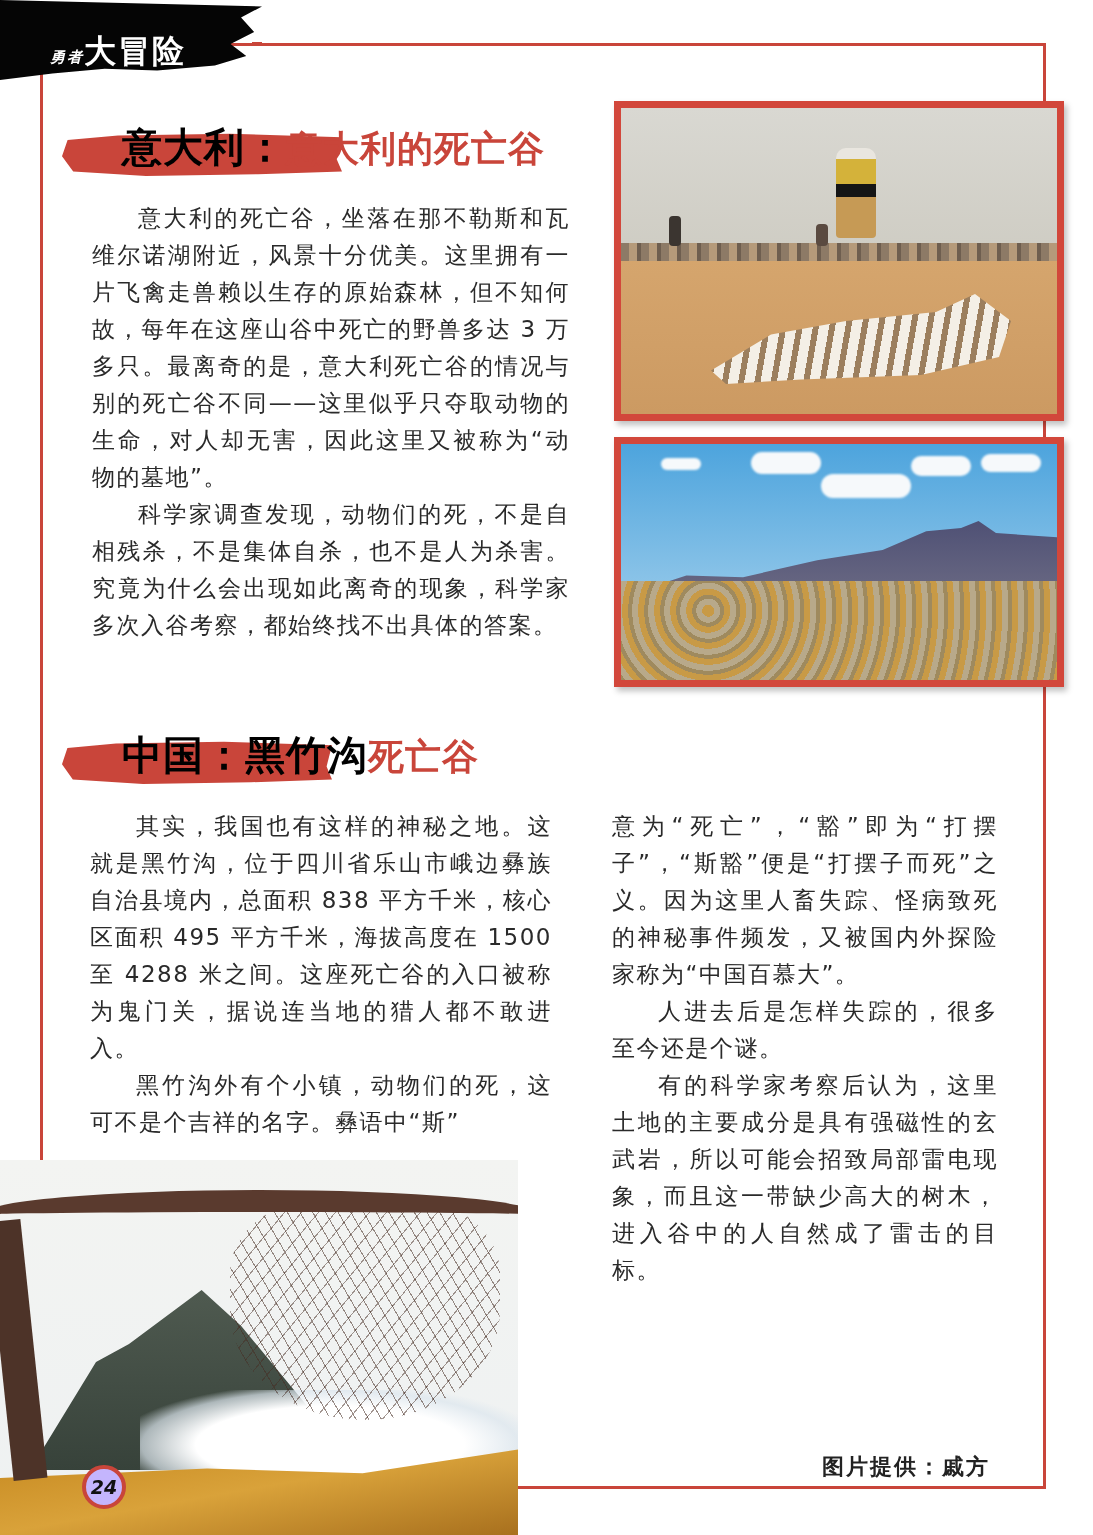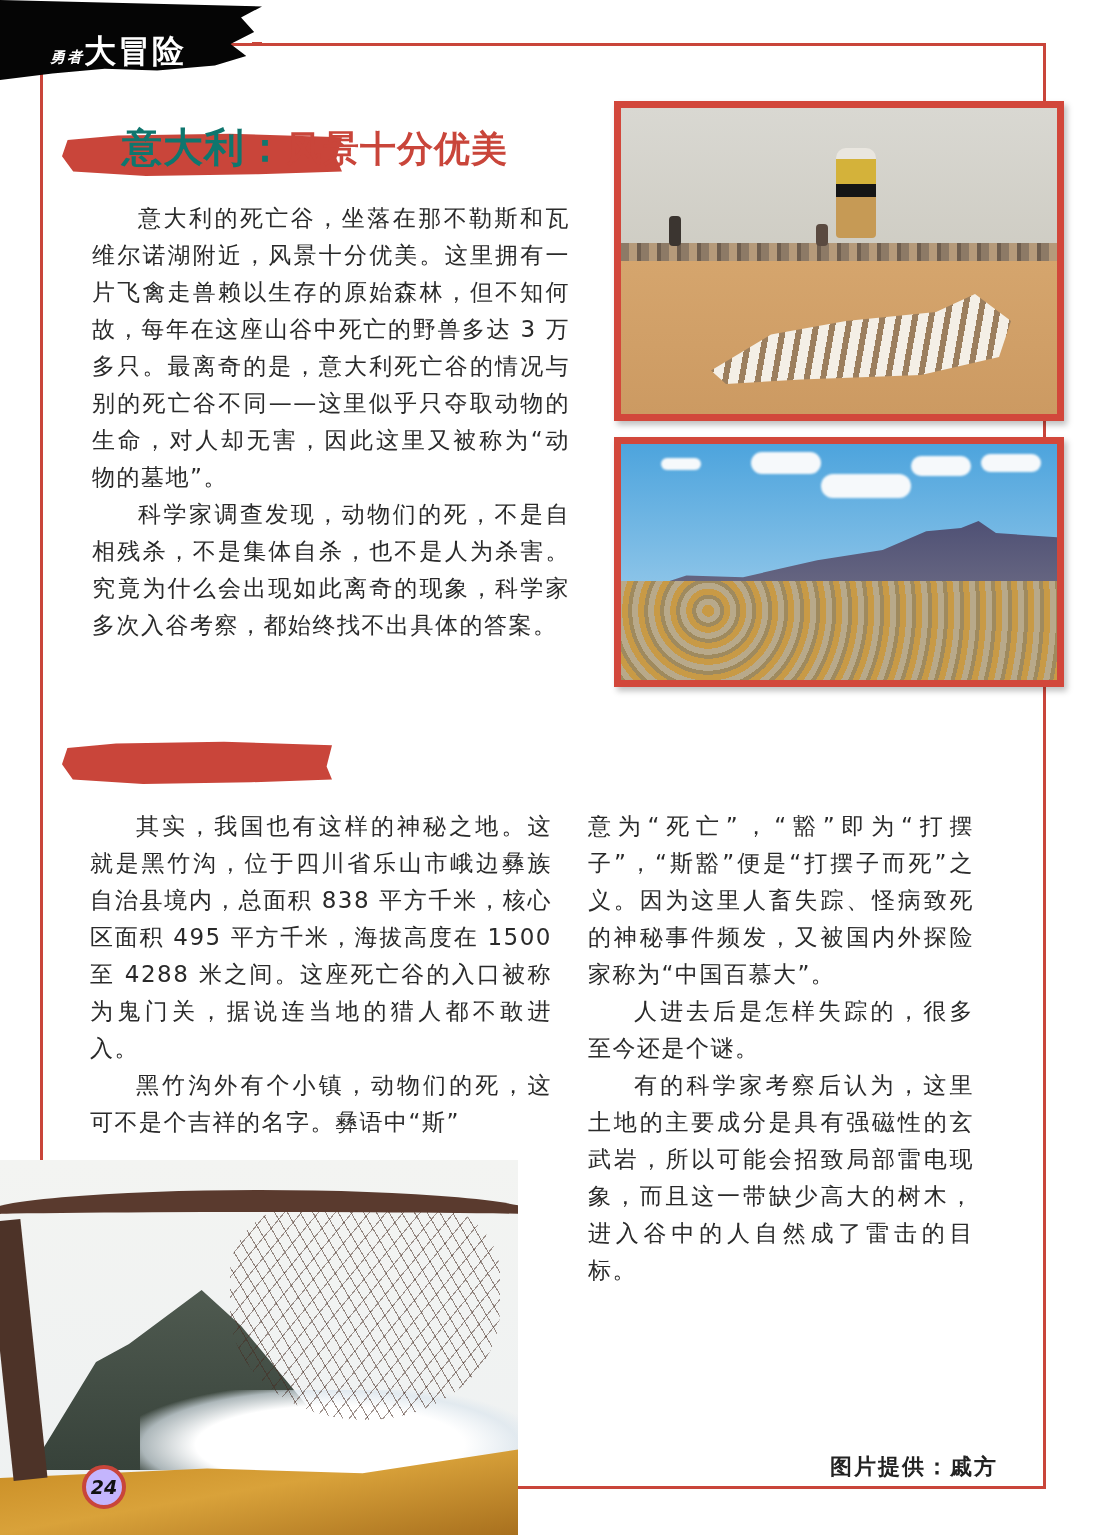--- a/index.html
+++ b/index.html
@@ -38,7 +38,7 @@
     position: absolute; top: 6px; font-size: 36px; font-weight: bold; white-space: nowrap;
     font-family: "DejaVu Sans", sans-serif; letter-spacing: 1px;
   }
-  .head-white { color: #0f766e; font-family: "DejaVu Serif", serif; font-size: 40px; }
+  .head-white { color: #000000; font-family: "DejaVu Serif", serif; font-size: 40px; }
   .head-red { color: #c9453a; }
 
   

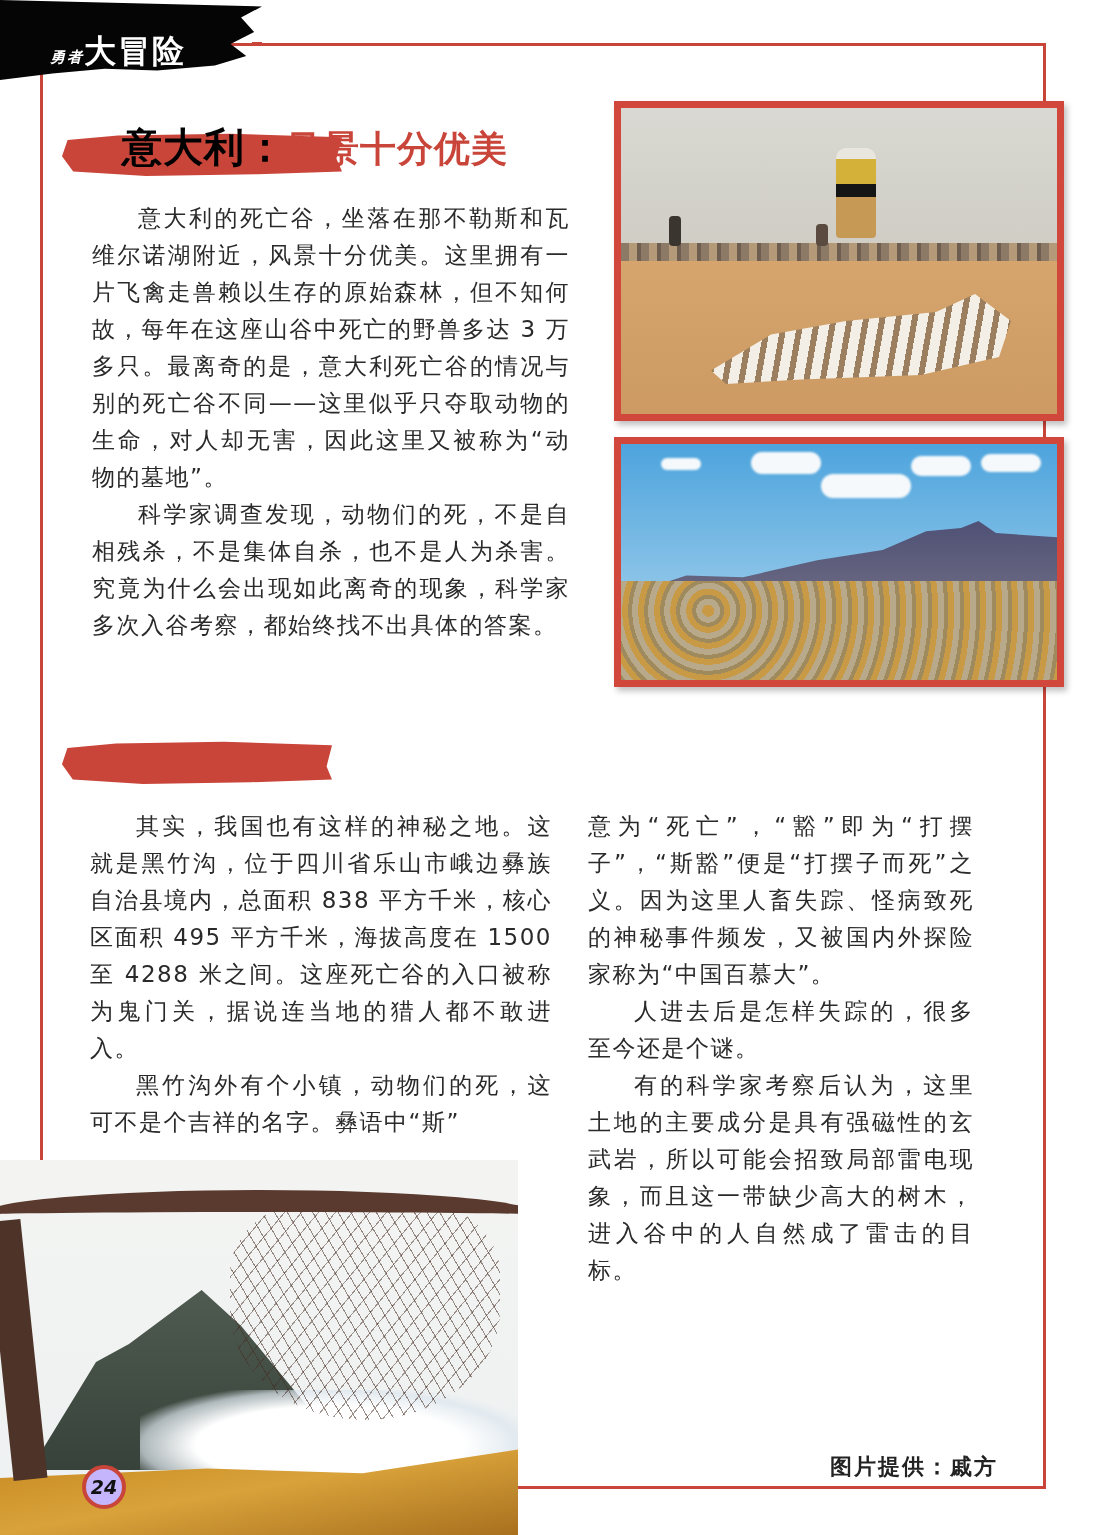--- a/index.html
+++ b/index.html
@@ -141,7 +141,7 @@
 <div class="section-head" style="left:62px; top:114px; width:480px;">
   <div class="brush" style="width:280px;"></div>
   <span class="head-text" style="left:60px;">
-    <span class="head-white">意大利：</span><span class="head-red">风景十分优美</span>
+    <span class="head-white">意大利：</span><span class="head-red">意大利的死亡谷</span>
   </span>
 </div>
 

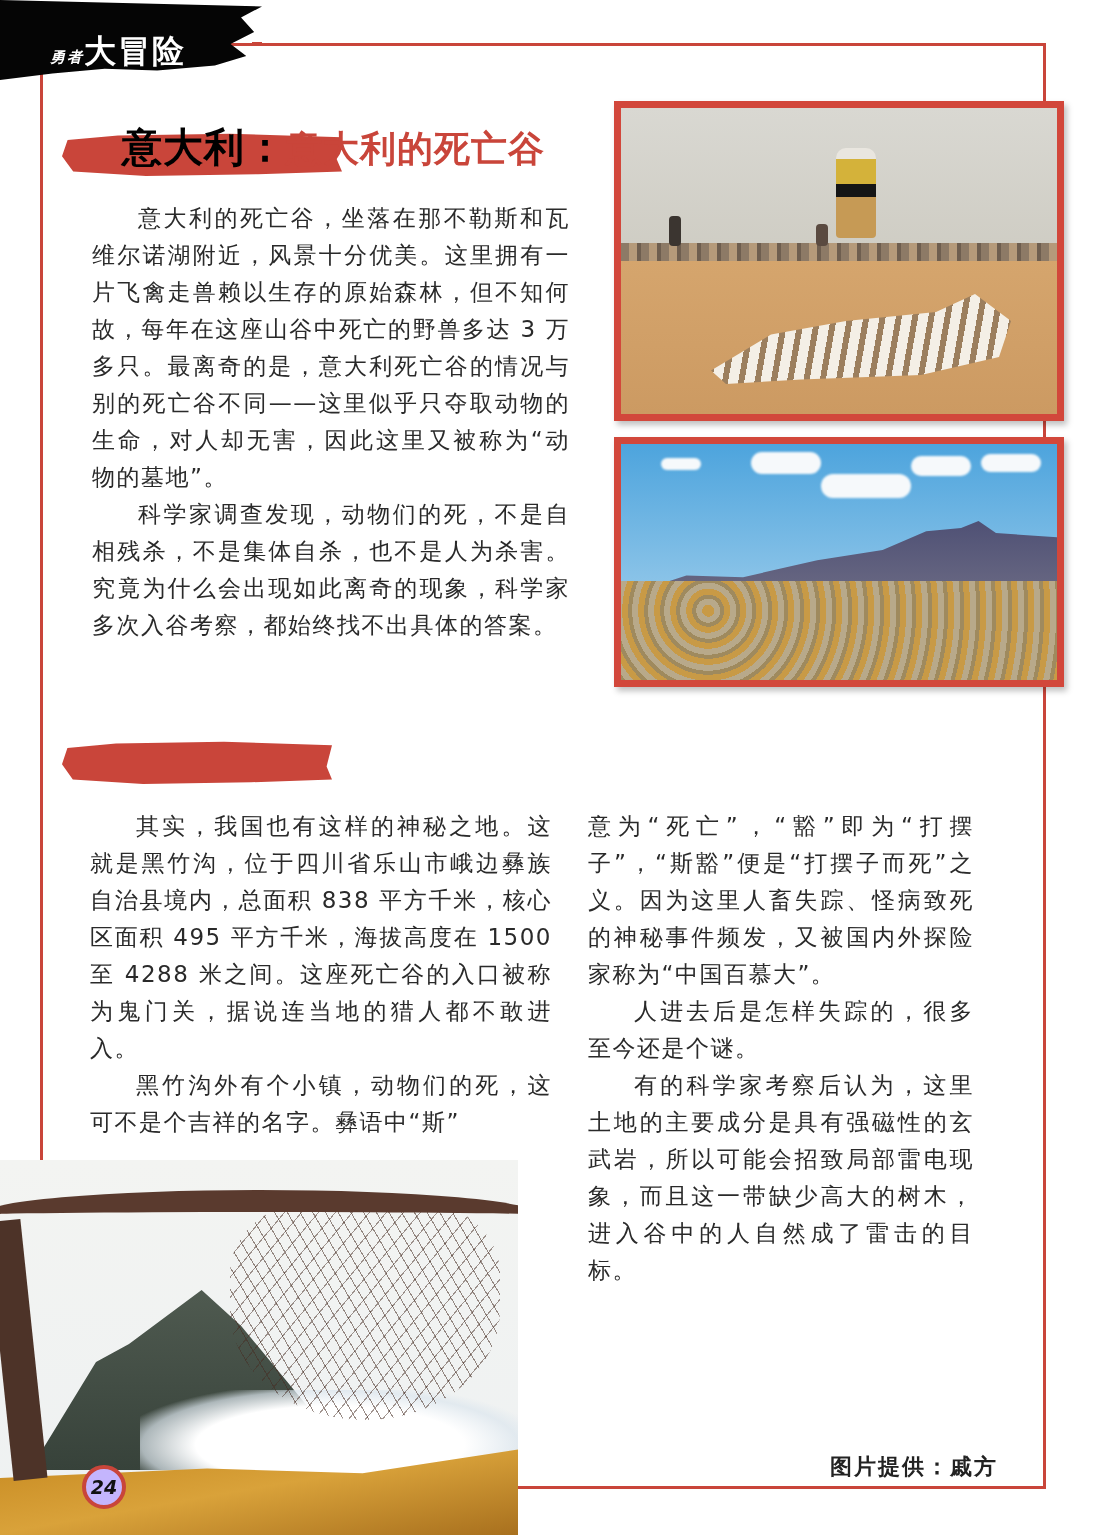--- a/index.html
+++ b/index.html
@@ -173,6 +173,9 @@
 
 <div class="section-head" style="left:62px; top:722px; width:440px;">
   <div class="brush" style="width:270px;"></div>
+  <span class="head-text" style="left:60px;">
+    <span class="head-white">中国：黑竹沟</span><span class="head-red">死亡谷</span>
+  </span>
 </div>
 
 <div class="col" style="left:90px; top:808px; width:462px;">

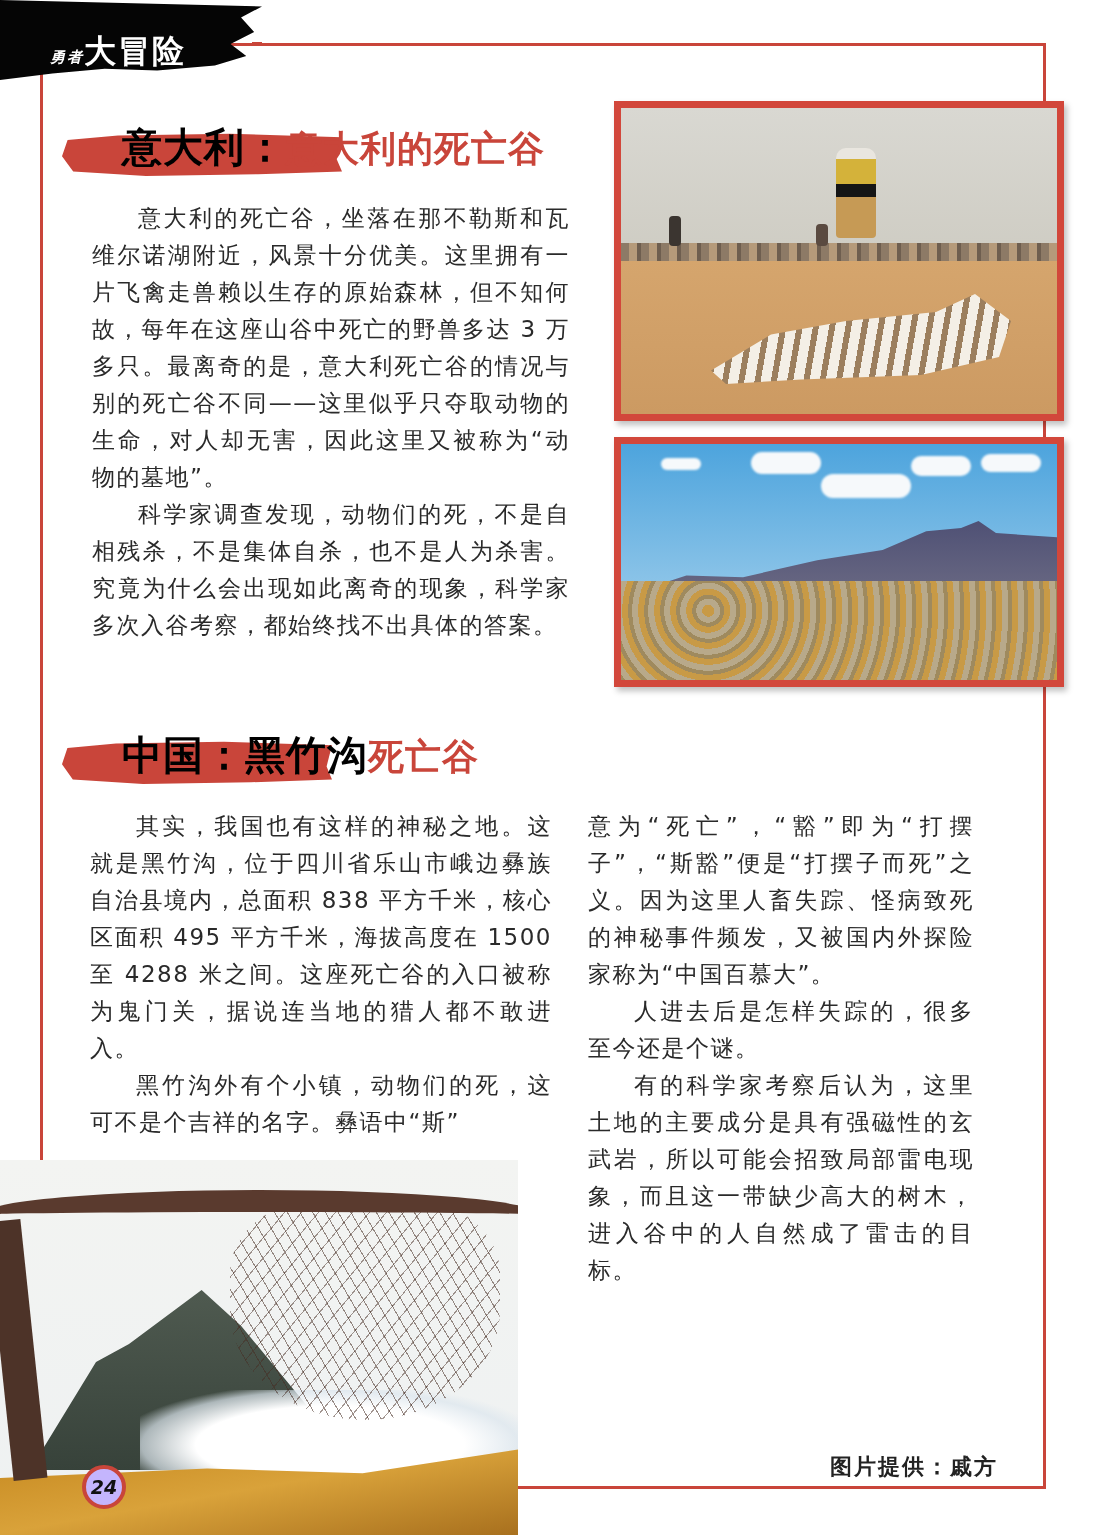--- a/index.html
+++ b/index.html
@@ -183,7 +183,7 @@
   <p>黑竹沟外有个小镇，动物们的死，这可不是个吉祥的名字。彝语中“斯”</p>
 </div>
 
-<div class="col" style="left:588px; top:808px; width:386px;">
+<div class="col" style="left:612px; top:808px; width:386px;">
   <p class="cont">意为“死亡”，“豁”即为“打摆子”，“斯豁”便是“打摆子而死”之义。因为这里人畜失踪、怪病致死的神秘事件频发，又被国内外探险家称为“中国百慕大”。</p>
   <p>人进去后是怎样失踪的，很多至今还是个谜。</p>
   <p>有的科学家考察后认为，这里土地的主要成分是具有强磁性的玄武岩，所以可能会招致局部雷电现象，而且这一带缺少高大的树木，进入谷中的人自然成了雷击的目标。</p>

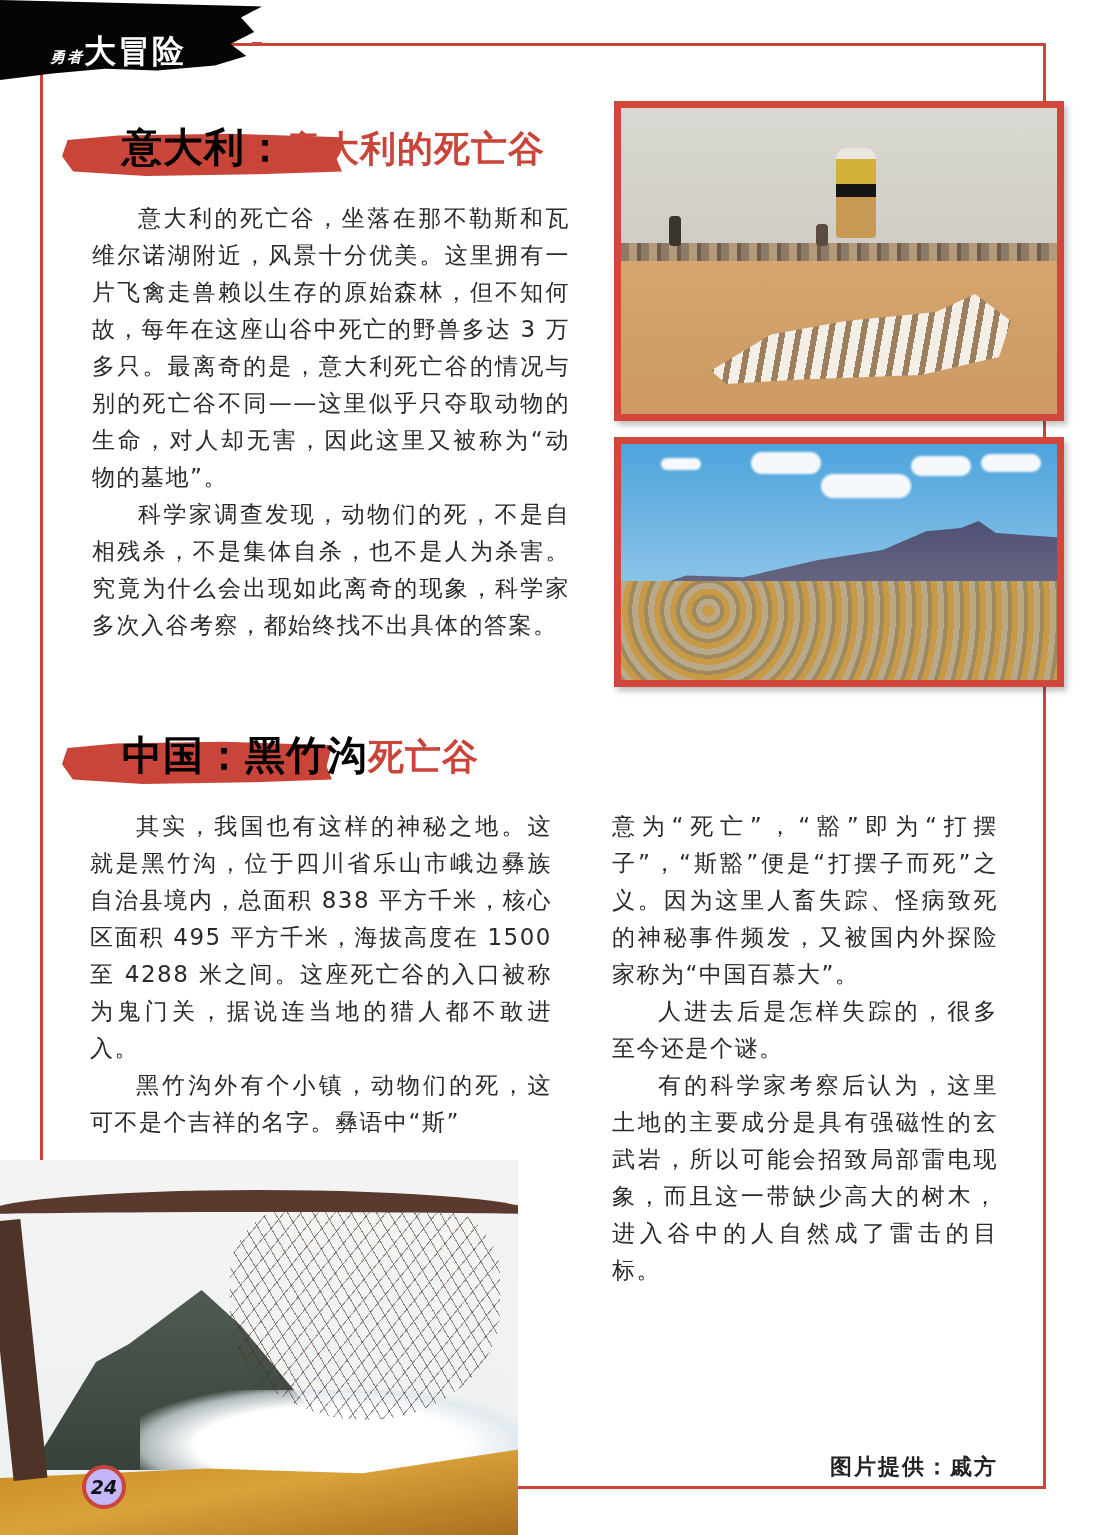--- a/index.html
+++ b/index.html
@@ -124,7 +124,7 @@
 
   .credit {
     position: absolute; left: 822px; top: 1452px; font-size: 22px; font-weight: bold;
-    color: #222; font-family: "DejaVu Serif", serif; letter-spacing: 2px; margin-left: 8px;
+    color: #222; font-family: "DejaVu Serif", serif; letter-spacing: 2px;
   }
 </style>
 </head>

